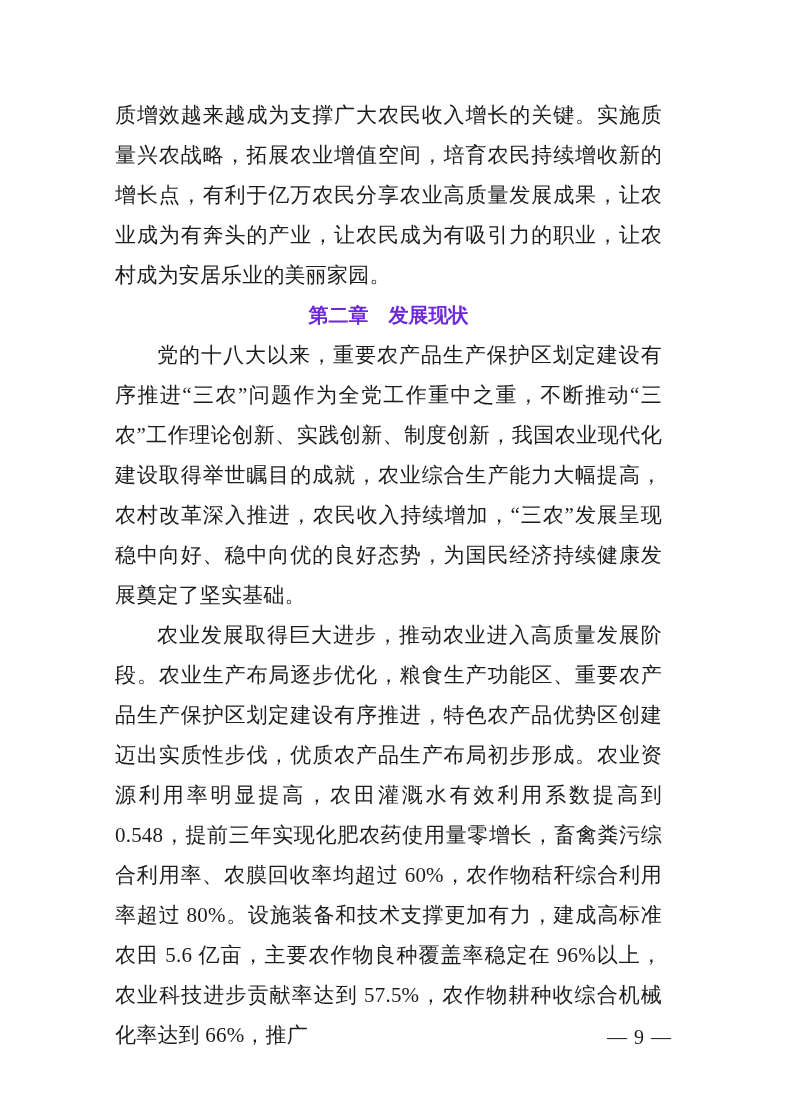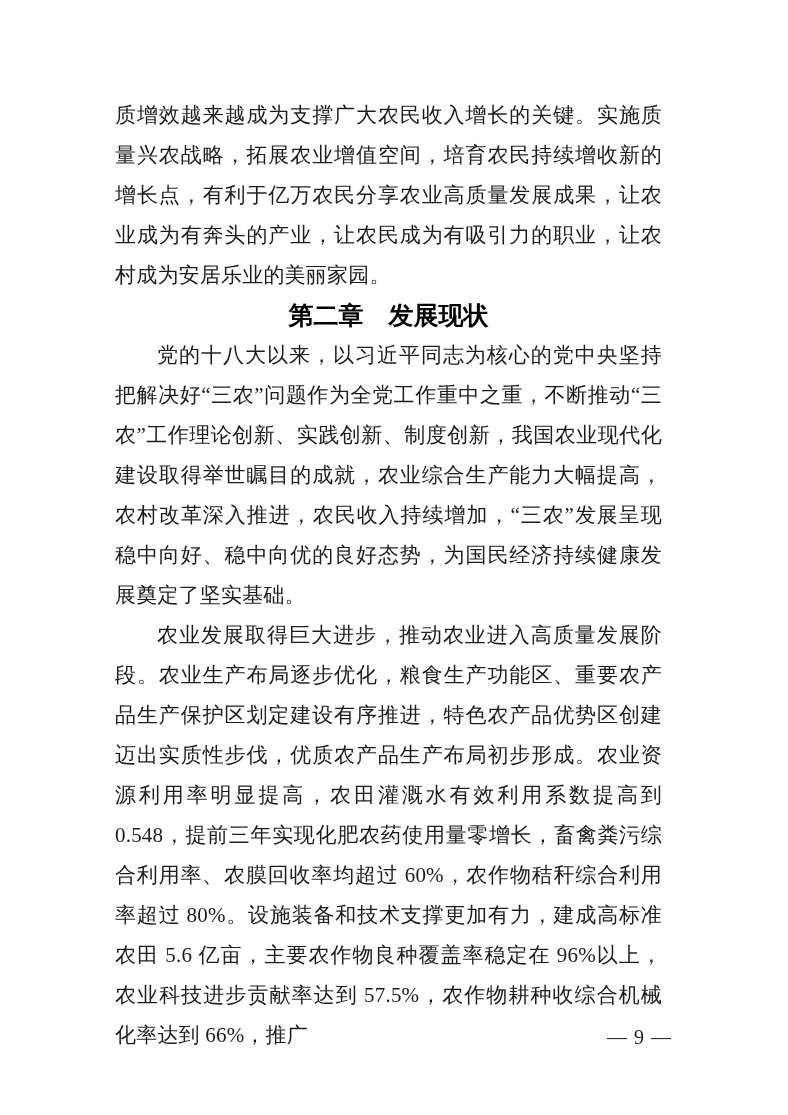--- a/index.html
+++ b/index.html
@@ -41,12 +41,12 @@
     font-family: "Liberation Sans", "DejaVu Sans", sans-serif;
   }
   .chapter-heading {
-    font-size: 25px;
+    font-size: 20px;
     line-height: 40px;
     font-weight: 700;
     text-align: center;
     font-family: "Liberation Sans", "DejaVu Sans", sans-serif;
-    color: #000000;
+    color: #6d28d9;
   }
   .page-number {
     position: absolute;

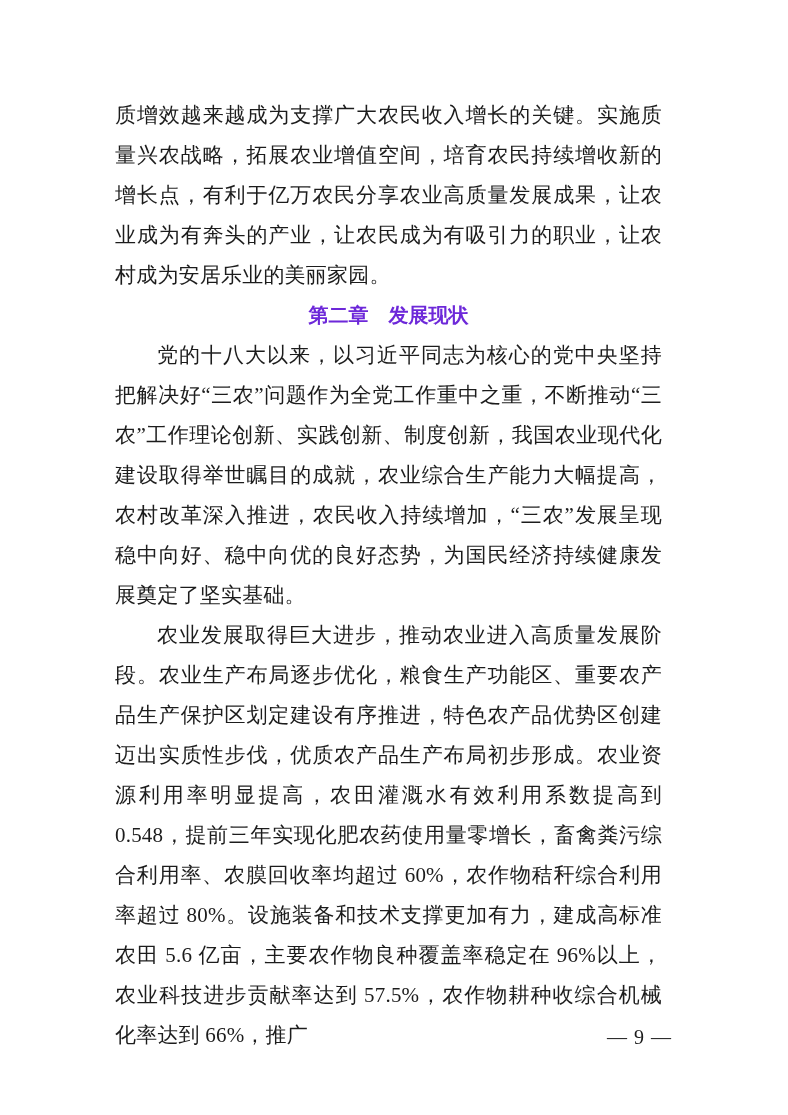--- a/index.html
+++ b/index.html
@@ -66,7 +66,7 @@
   <div class="content">
       <p class="para"><span class="seg">质增效越来越成为支撑广大农民收入增长的关键。实施质量兴农战略，拓展农业增值空间，培育农民持续增收新的增长点，有利于亿万农民分享农业高质量发展成果，让农业成为有奔头的产业，让农民成为有吸引力的职业，让农村成为安居乐业的美丽家园。</span></p>
       <div class="chapter-heading">第二章　发展现状</div>
-      <p class="para indent"><span class="seg">党的十八大以来，以习近平同志为核心的党中央坚持把解决好“三农”问题作为全党工作重中之重，不断推动“三农”工作理论创新、实践创新、制度创新，我国农业现代化建设取得举世瞩目的成就，农业综合生产能力大幅提高，农村改革深入推进，农民收入持续增加，“三农”发展呈现稳中向好、稳中向优的良好态势，为国民经济持续健康发展奠定了坚实基础。</span></p>
+      <p class="para indent"><span class="seg">党的十八大以来，重要农产品生产保护区划定建设有序推进“三农”问题作为全党工作重中之重，不断推动“三农”工作理论创新、实践创新、制度创新，我国农业现代化建设取得举世瞩目的成就，农业综合生产能力大幅提高，农村改革深入推进，农民收入持续增加，“三农”发展呈现稳中向好、稳中向优的良好态势，为国民经济持续健康发展奠定了坚实基础。</span></p>
       <p class="para indent"><span class="seg">农业发展取得巨大进步，推动农业进入高质量发展阶段。</span><span class="seg bold-seg">农业生产布局逐步优化，</span><span class="seg">粮食生产功能区、重要农产品生产保护区划定建设有序推进，特色农产品优势区创建迈出实质性步伐，优质农产品生产布局初步形成。</span><span class="seg bold-seg">农业资源利用率明显提高，</span><span class="seg">农田灌溉水有效利用系数提高到 0.548，提前三年实现化肥农药使用量零增长，畜禽粪污综合利用率、农膜回收率均超过 60%，农作物秸秆综合利用率超过 80%。</span><span class="seg bold-seg">设施装备和技术支撑更加有力，</span><span class="seg">建成高标准农田 5.6 亿亩，主要农作物良种覆盖率稳定在 96%以上，农业科技进步贡献率达到 57.5%，农作物耕种收综合机械化率达到 66%，推广</span></p>
     </div>
   <div class="page-number">— 9 —</div>

